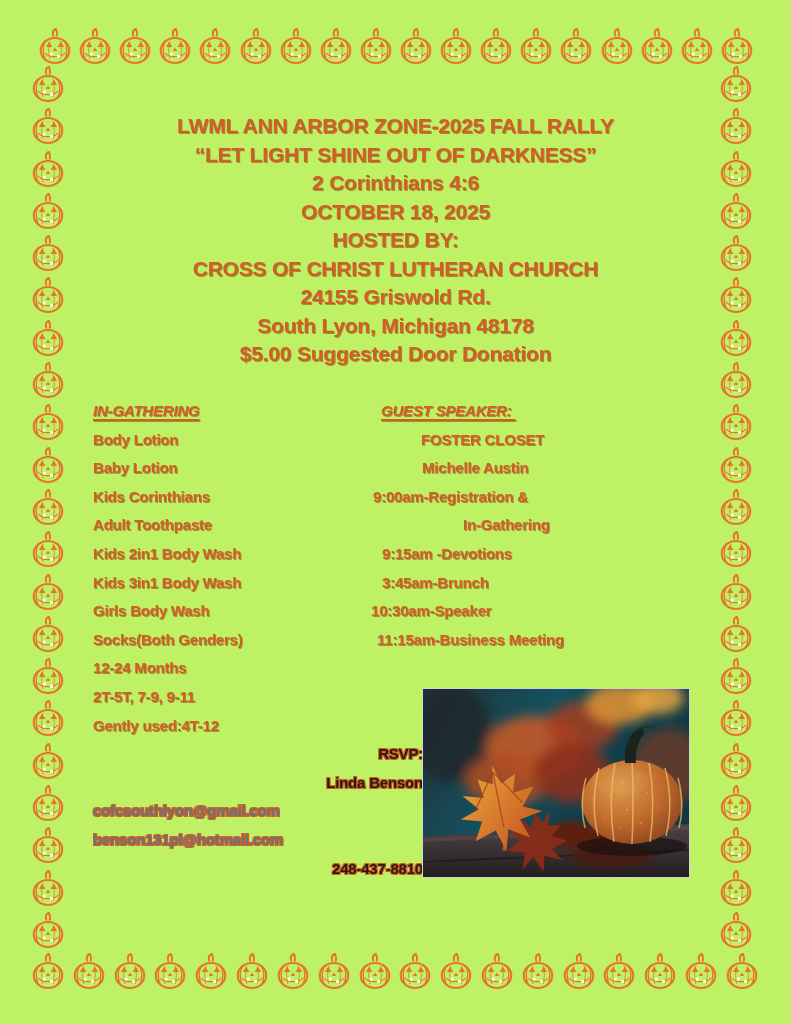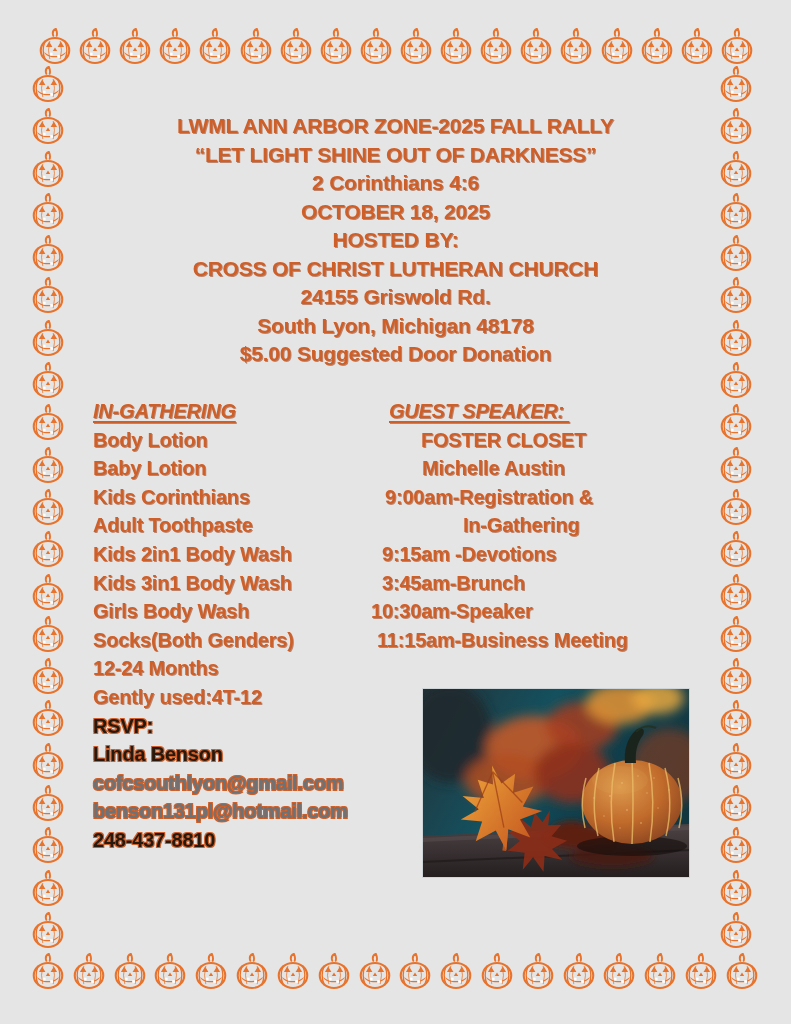--- a/index.html
+++ b/index.html
@@ -5,7 +5,7 @@
   * { margin:0; padding:0; box-sizing:border-box; }
   html,body { background:#ffffff; }
   body { font-family:"Liberation Sans", sans-serif; }
-  .page { position:relative; width:791px; height:1024px; background:#e5e5e5; overflow:hidden; }
+  .page { position:relative; width:791px; height:1024px; background:#bef264; overflow:hidden; }
 
   
   .border-row, .border-col { position:absolute; display:flex; justify-content:space-between; }

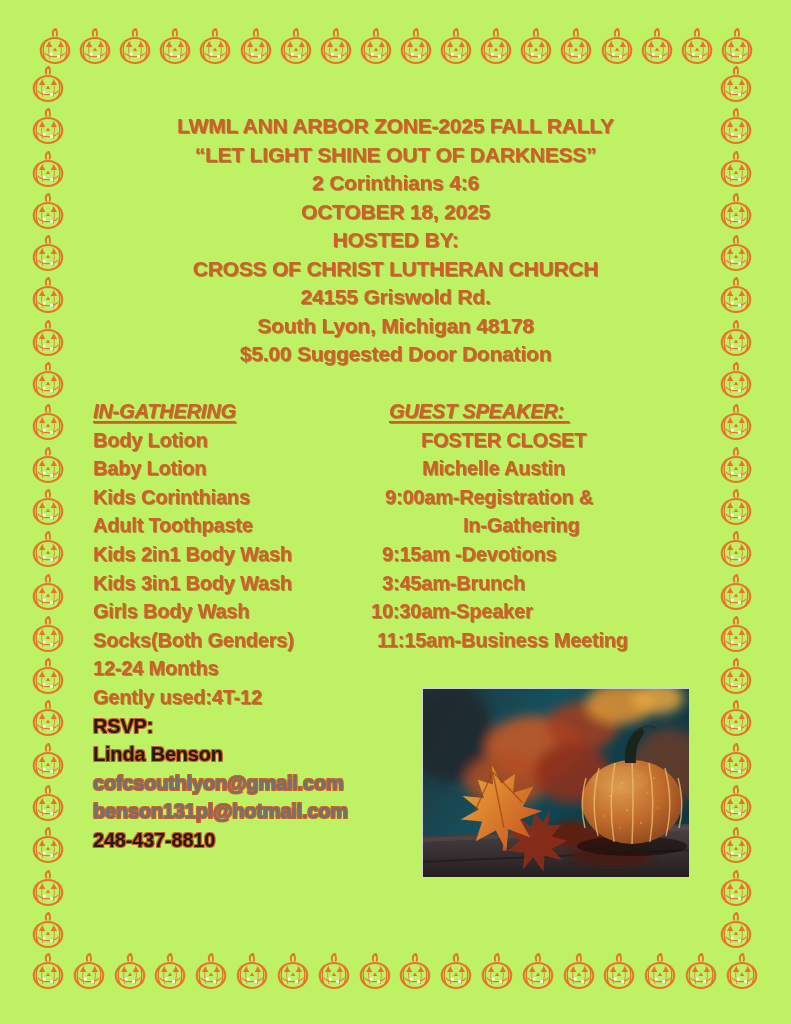--- a/index.html
+++ b/index.html
@@ -24,7 +24,7 @@
 
   .col-left  { position:absolute; left:93px;  top:397px; width:330px; }
   .col-right { position:absolute; left:365px; top:397px; width:330px; }
-  .line { font-size:20px; font-weight:bold; line-height:28.6px; letter-spacing:-0.2px; white-space:pre; }
+  .line { font-size:15px; font-weight:bold; line-height:28.6px; letter-spacing:-0.2px; white-space:pre; }
 
   .sec-title { font-style:italic; text-decoration:underline; text-decoration-thickness:2px; text-underline-offset:3px; }
 

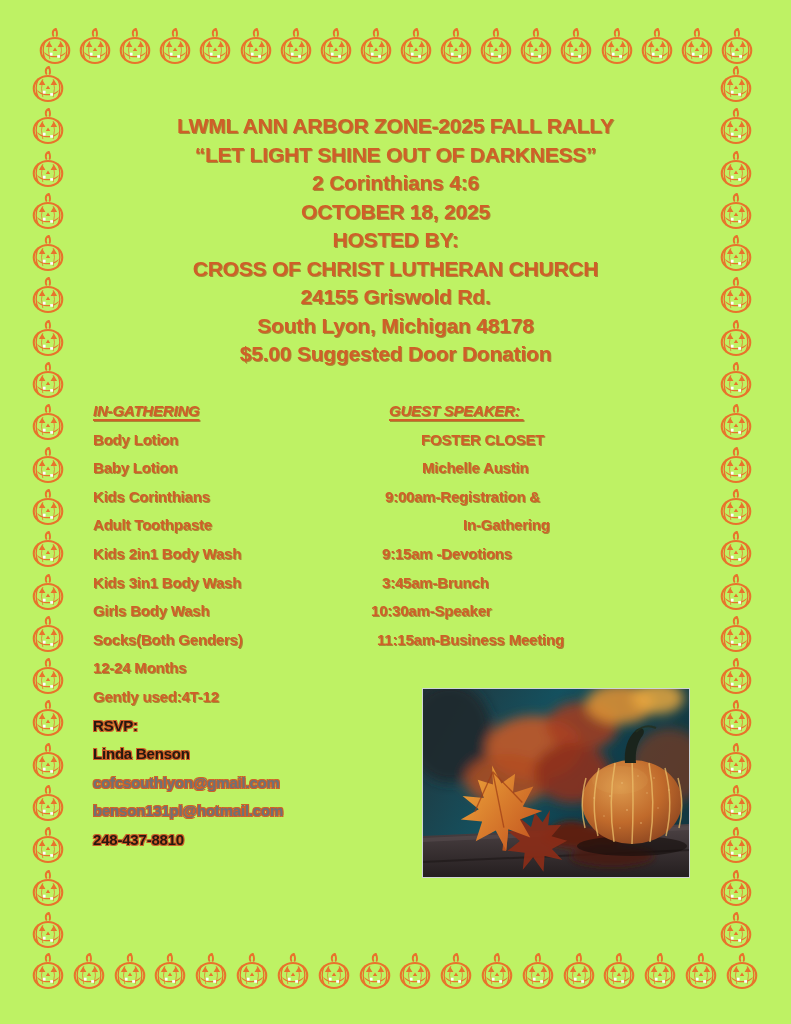--- a/index.html
+++ b/index.html
@@ -348,7 +348,7 @@
   </div>
 
   <div class="col-right">
-    <div class="line orange sec-title" style="margin-left:24px;">GUEST SPEAKER: </div>
+    <div class="line orange sec-title" style="margin-left:16px;">GUEST SPEAKER: </div>
     <div class="line orange ind-org">FOSTER CLOSET</div>
     <div class="line orange ind-name">Michelle Austin</div>
     <div class="line orange ind-t1">9:00am-Registration &amp;</div>

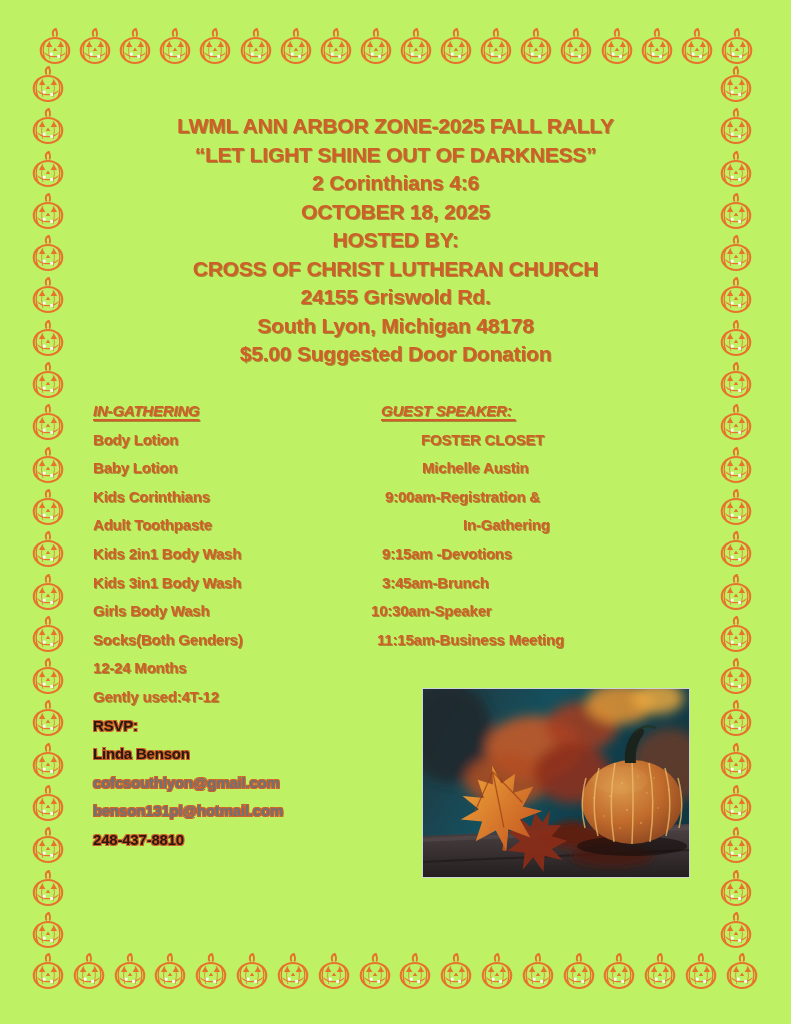--- a/index.html
+++ b/index.html
@@ -37,7 +37,7 @@
 
   .ind-name { margin-left:57px; }
   .ind-org  { margin-left:56px; }
-  .ind-t1   { margin-left:20px; }
+  .ind-t1   { margin-left:8px; }
   .ind-sub  { margin-left:98px; }
   .ind-t2   { margin-left:17px; }
   .ind-t3   { margin-left:6px; }

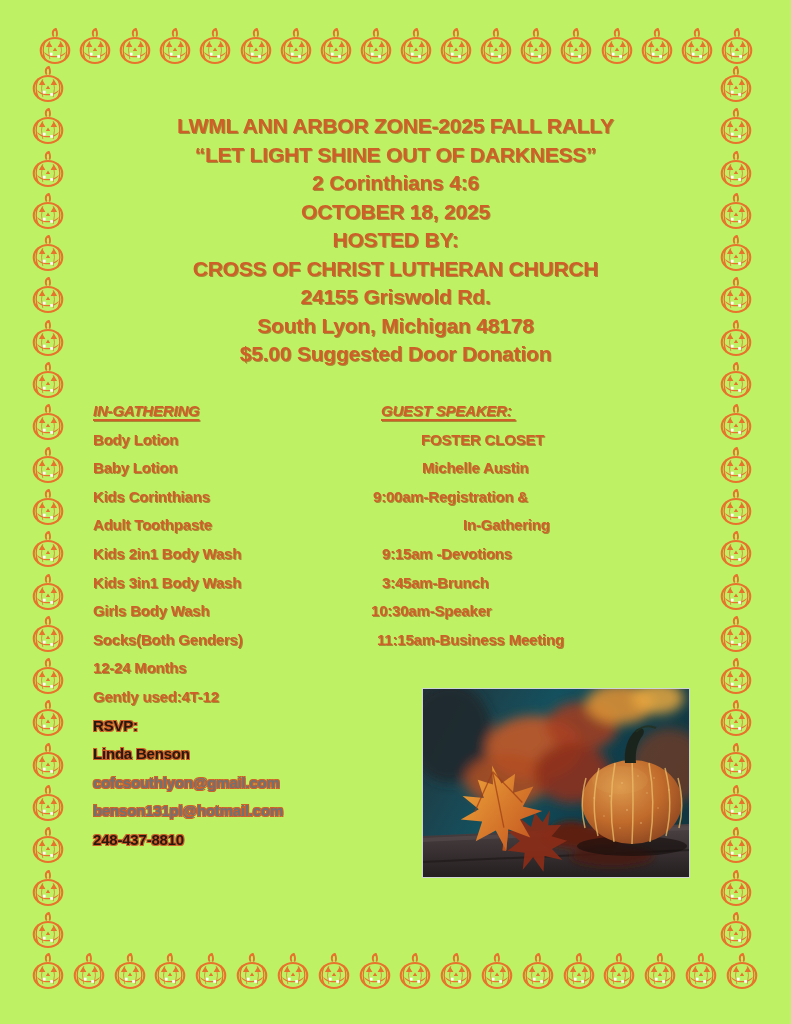--- a/index.html
+++ b/index.html
@@ -339,6 +339,7 @@
     <div class="line orange">Girls Body Wash</div>
     <div class="line orange">Socks(Both Genders)</div>
     <div class="line orange">12-24 Months</div>
+    <div class="line orange">2T-5T, 7-9, 9-11</div>
     <div class="line orange">Gently used:4T-12</div>
     <div class="line dark">RSVP:</div>
     <div class="line dark">Linda Benson</div>

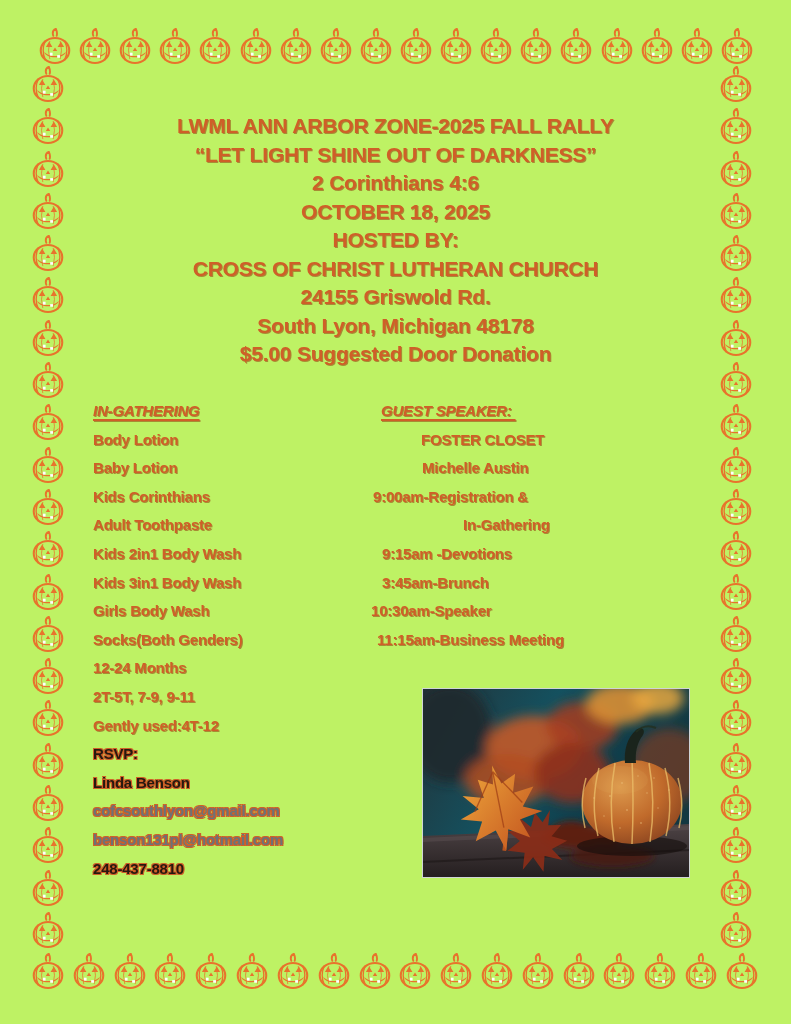--- a/index.html
+++ b/index.html
@@ -29,7 +29,7 @@
   .sec-title { font-style:italic; text-decoration:underline; text-decoration-thickness:2px; text-underline-offset:3px; }
 
   .dark { color:#26190f;
-          text-shadow:-1px -1px 0 #cf5f28, 1px -1px 0 #cf5f28, -1px 1px 0 #cf5f28, 1px 1px 0 #cf5f28; }
+          text-shadow:-1px -1px 0 #cf5f28, 1px -1px 0 #cf5f28, -1px 1px 0 #cf5f28, 1px 1px 0 #cf5f28;text-align:right; }
   .email { color:#6d7277; font-weight:bold;
            text-shadow:-1px -1px 0 #cf5f28, 1px -1px 0 #cf5f28, -1px 1px 0 #cf5f28, 1px 1px 0 #cf5f28;
            text-decoration-thickness:2px; text-underline-offset:3px; text-decoration-color:#8a5230;

